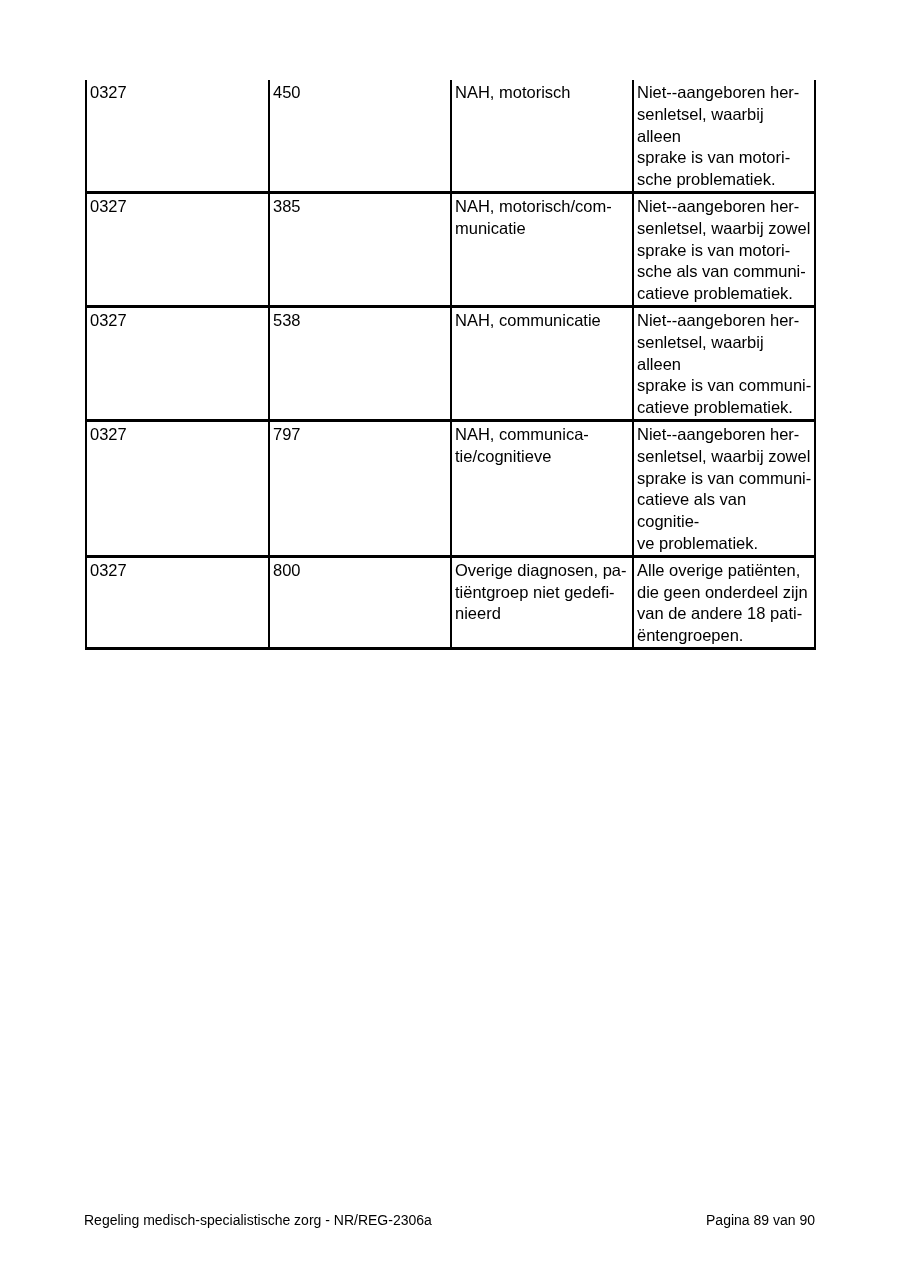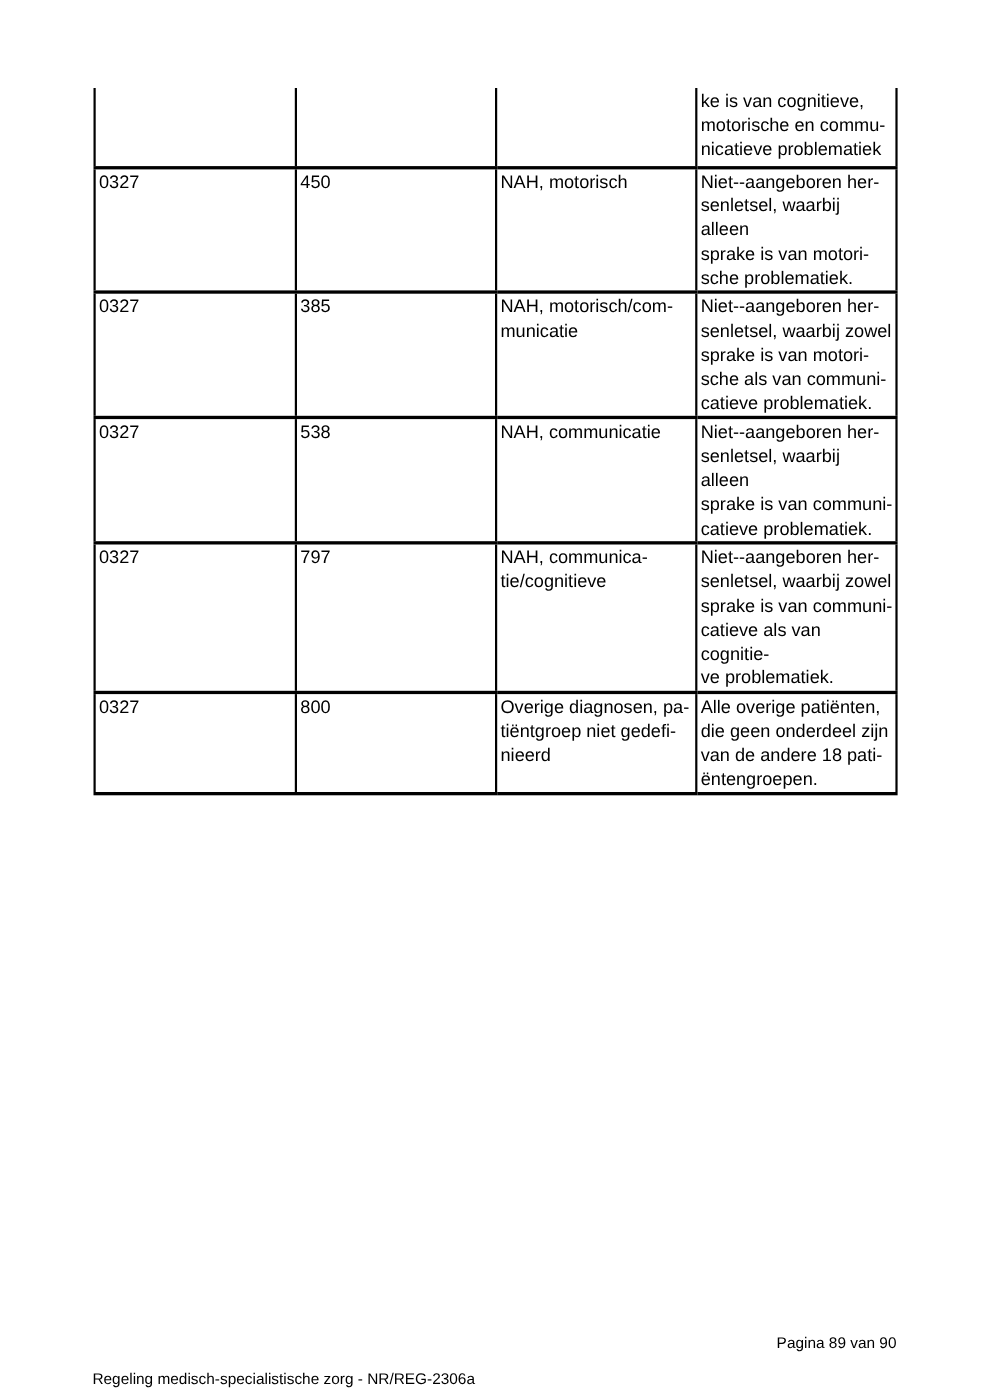--- a/index.html
+++ b/index.html
@@ -74,14 +74,6 @@
         <col class="col-desc">
     </colgroup>
     <tbody>
-      <tr class="h72">
-        <td></td>
-        <td></td>
-        <td></td>
-        <td>ke is van cognitieve,
-motorische en commu-
-nicatieve problematiek</td>
-      </tr>
       <tr class="h91">
         <td>0327</td>
         <td>450</td>

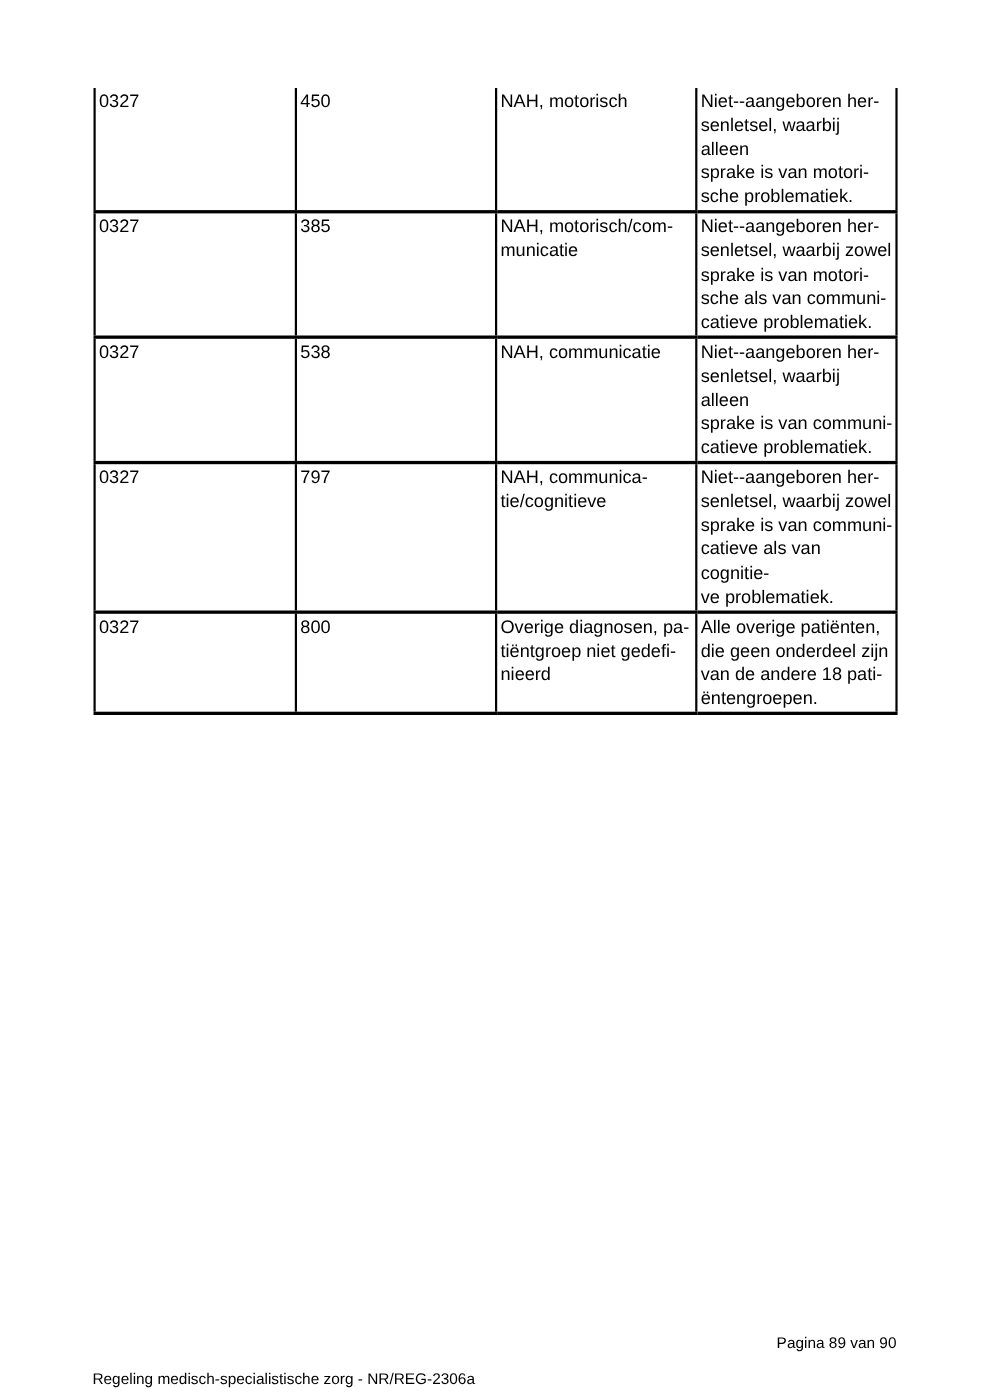--- a/index.html
+++ b/index.html
@@ -45,7 +45,7 @@
   .footer-left {
     position: absolute;
     left: 84px;
-    top: 1244px;
+    top: 1211px;
     font-size: 14px;
     line-height: 18px;
     white-space: nowrap;

